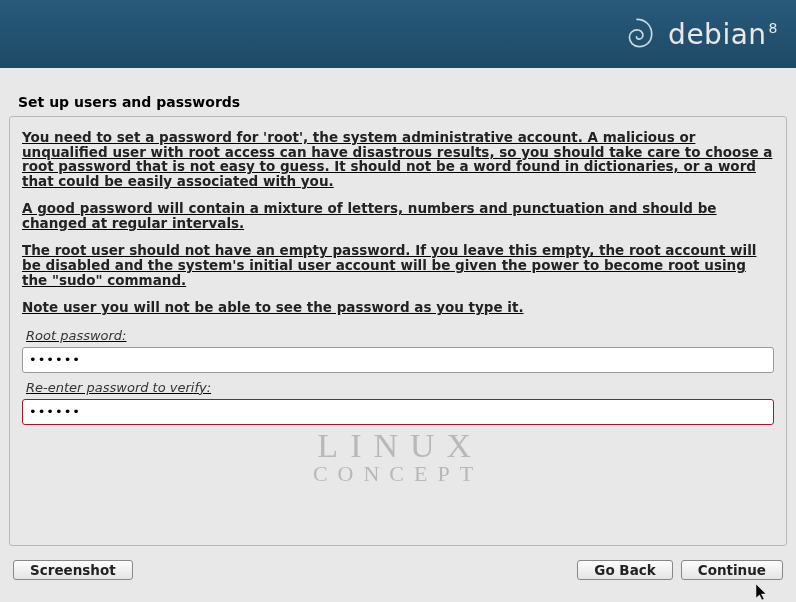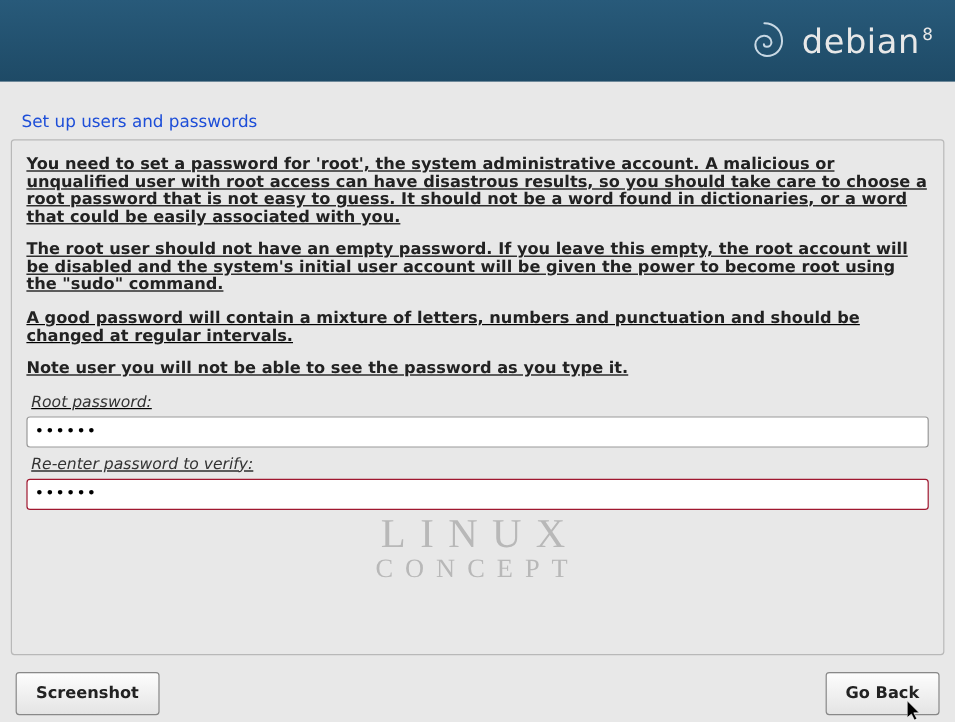--- a/index.html
+++ b/index.html
@@ -39,8 +39,8 @@
     .page-title {
       padding: 26px 18px 6px 18px;
       font-size: 14px;
-      font-weight: normal;
-      color: #1d4ed8;
+      font-weight: bold;
+      color: #000000;
     }
     .content-panel {
       margin: 0 9px;

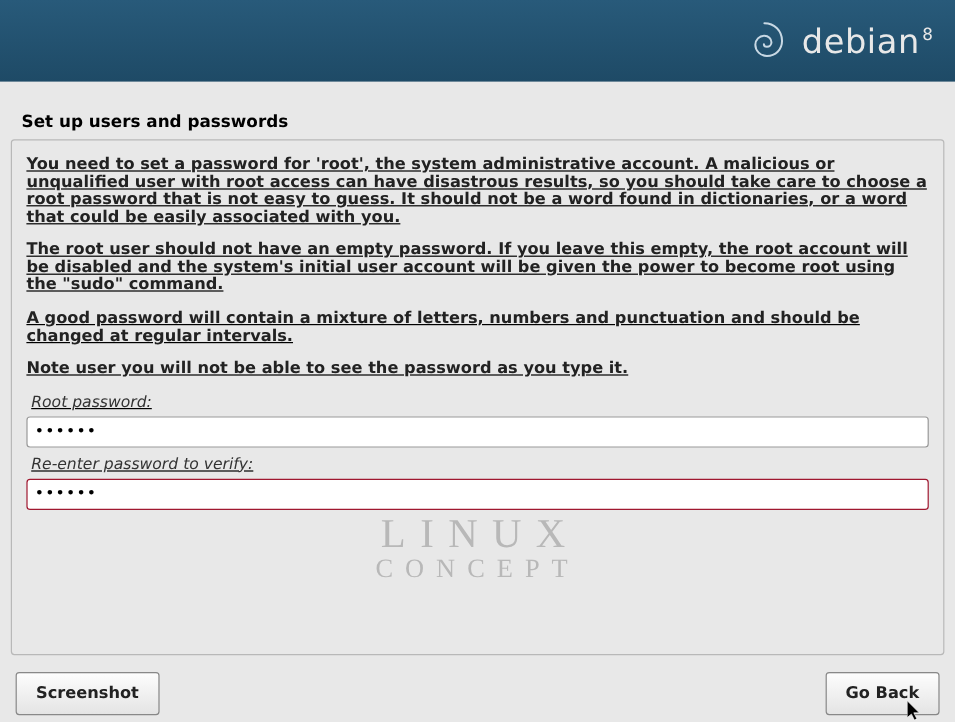--- a/index.html
+++ b/index.html
@@ -145,8 +145,8 @@
 
 <div class="content-panel">
   <div class="body-text">You need to set a password for 'root', the system administrative account. A malicious or unqualified user with root access can have disastrous results, so you should take care to choose a root password that is not easy to guess. It should not be a word found in dictionaries, or a word that could be easily associated with you.</div>
+  <div class="body-text">A good password will contain a mixture of letters, numbers and punctuation and should be changed at regular intervals.</div>
   <div class="body-text">The root user should not have an empty password. If you leave this empty, the root account will be disabled and the system's initial user account will be given the power to become root using the "sudo" command.</div>
-  <div class="body-text">A good password will contain a mixture of letters, numbers and punctuation and should be changed at regular intervals.</div>
   <div class="body-text">Note user you will not be able to see the password as you type it.</div>
 
   <div class="field-label">Root password:</div>

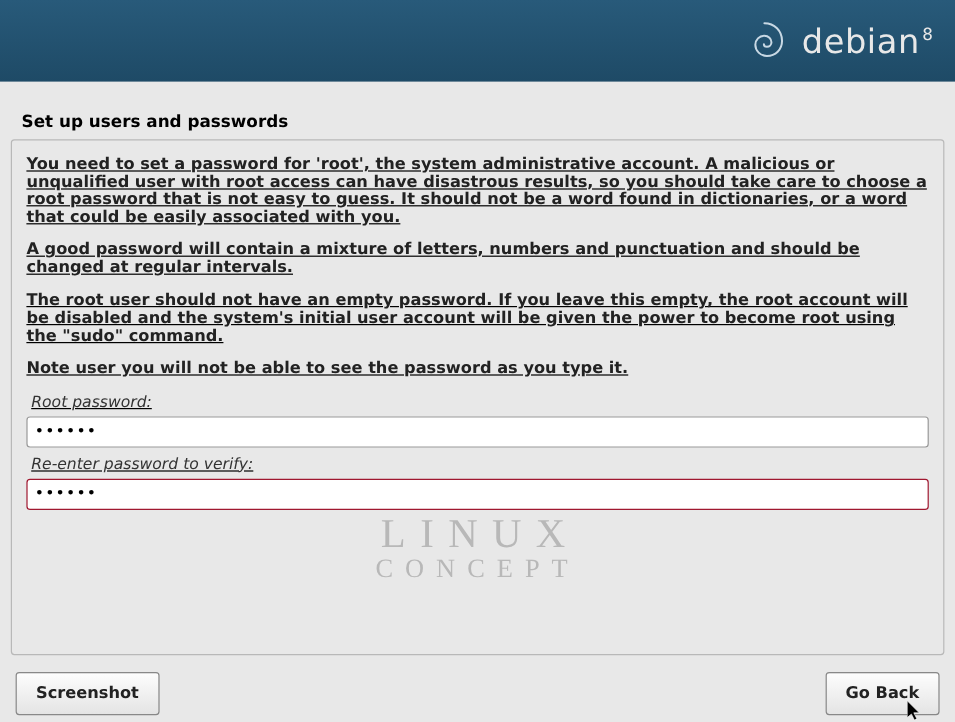--- a/index.html
+++ b/index.html
@@ -109,7 +109,7 @@
       gap: 8px;
     }
     .btn {
-      height: 36px;
+      height: 20px;
       padding: 0 16px;
       border: 1px solid #888;
       border-radius: 3px;

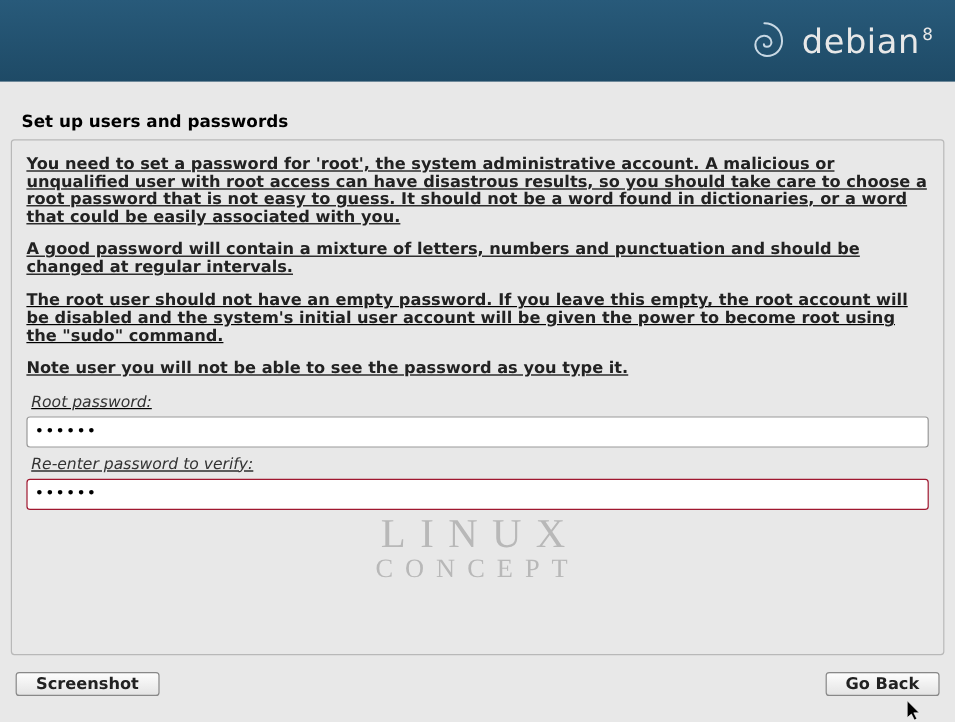--- a/index.html
+++ b/index.html
@@ -165,6 +165,7 @@
   <button class="btn">Screenshot</button>
   <div class="spacer"></div>
   <button class="btn">Go Back</button>
+  <button class="btn">Continue</button>
 </div>
 
 <svg class="cursor" width="14" height="18" viewBox="0 0 14 18">

